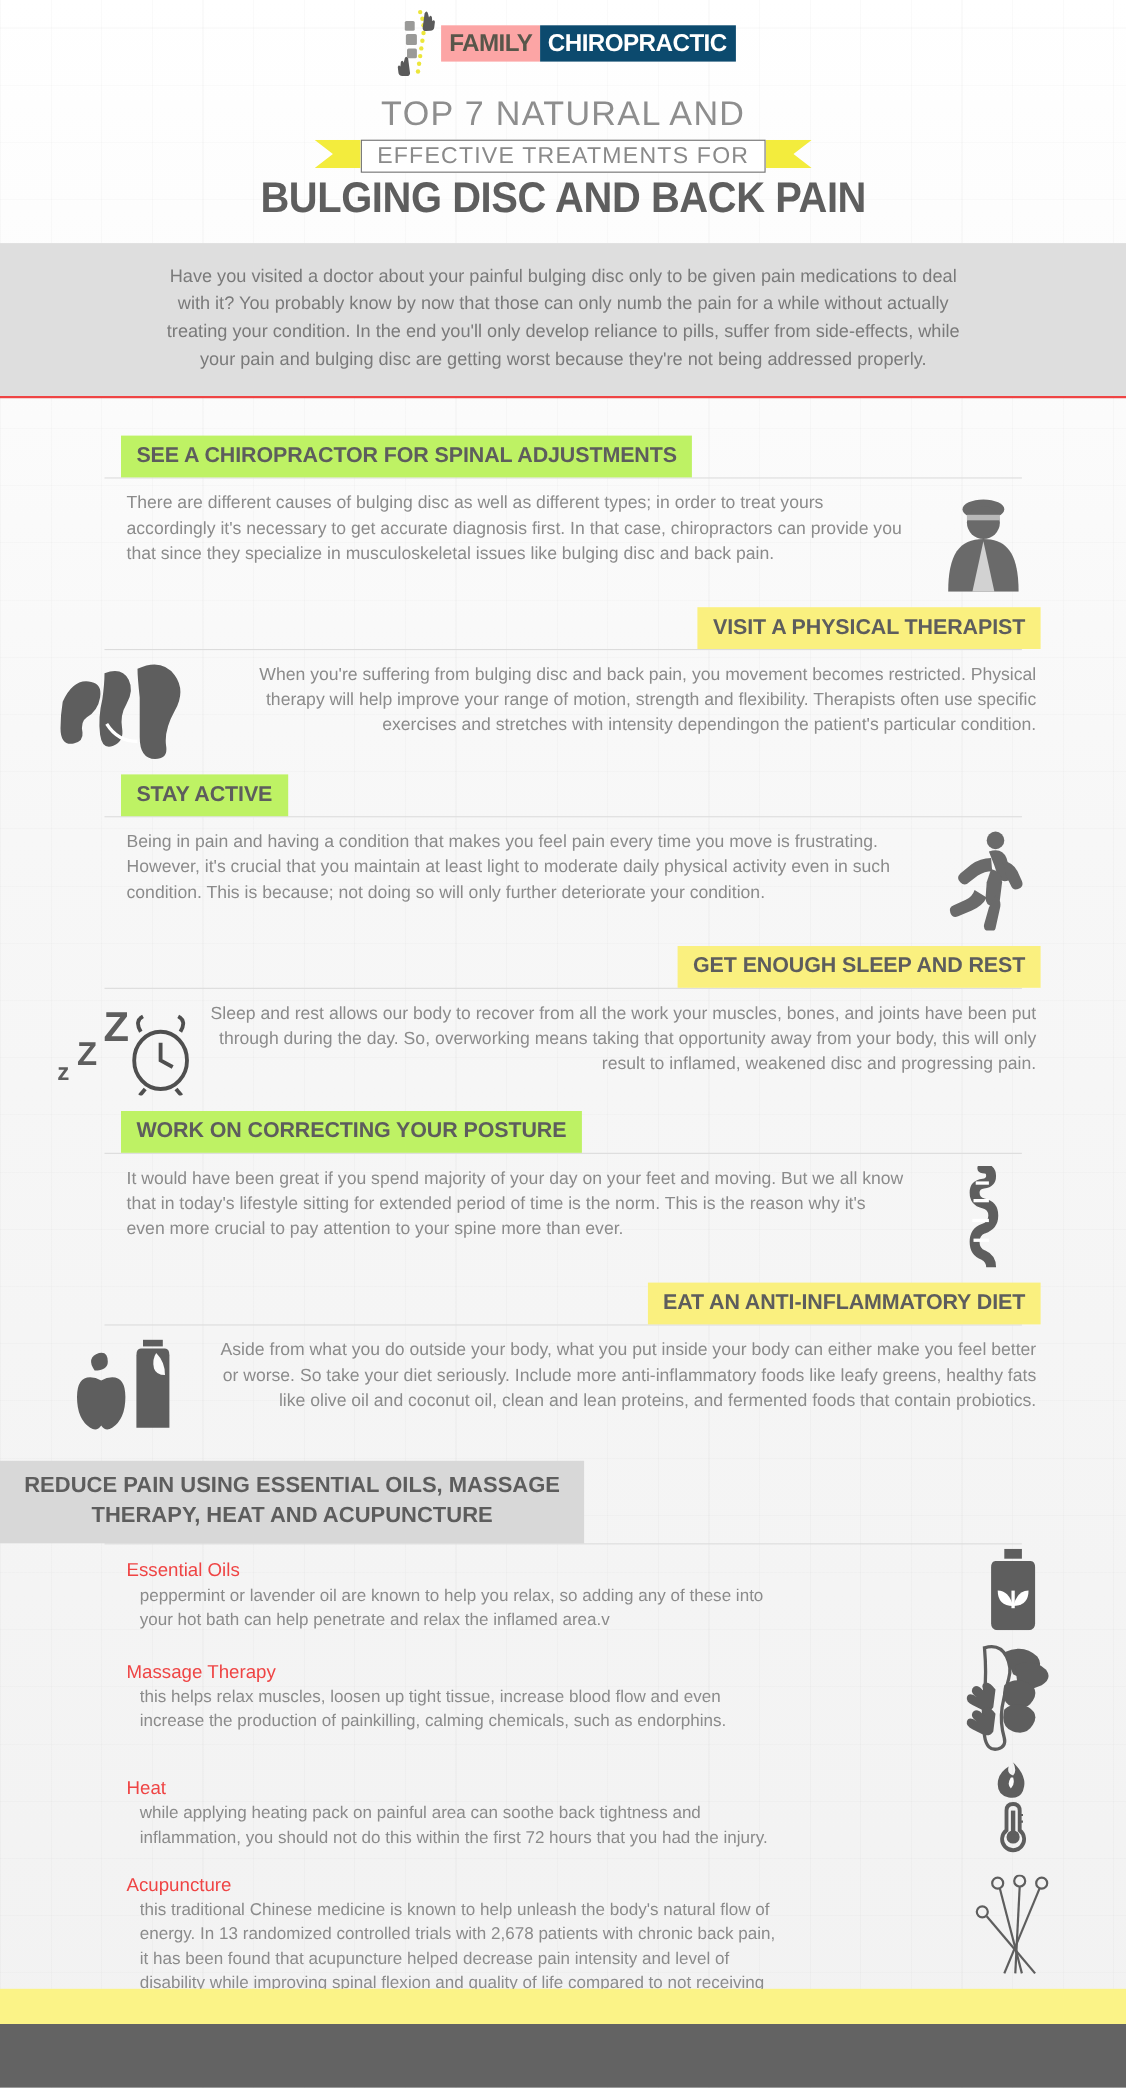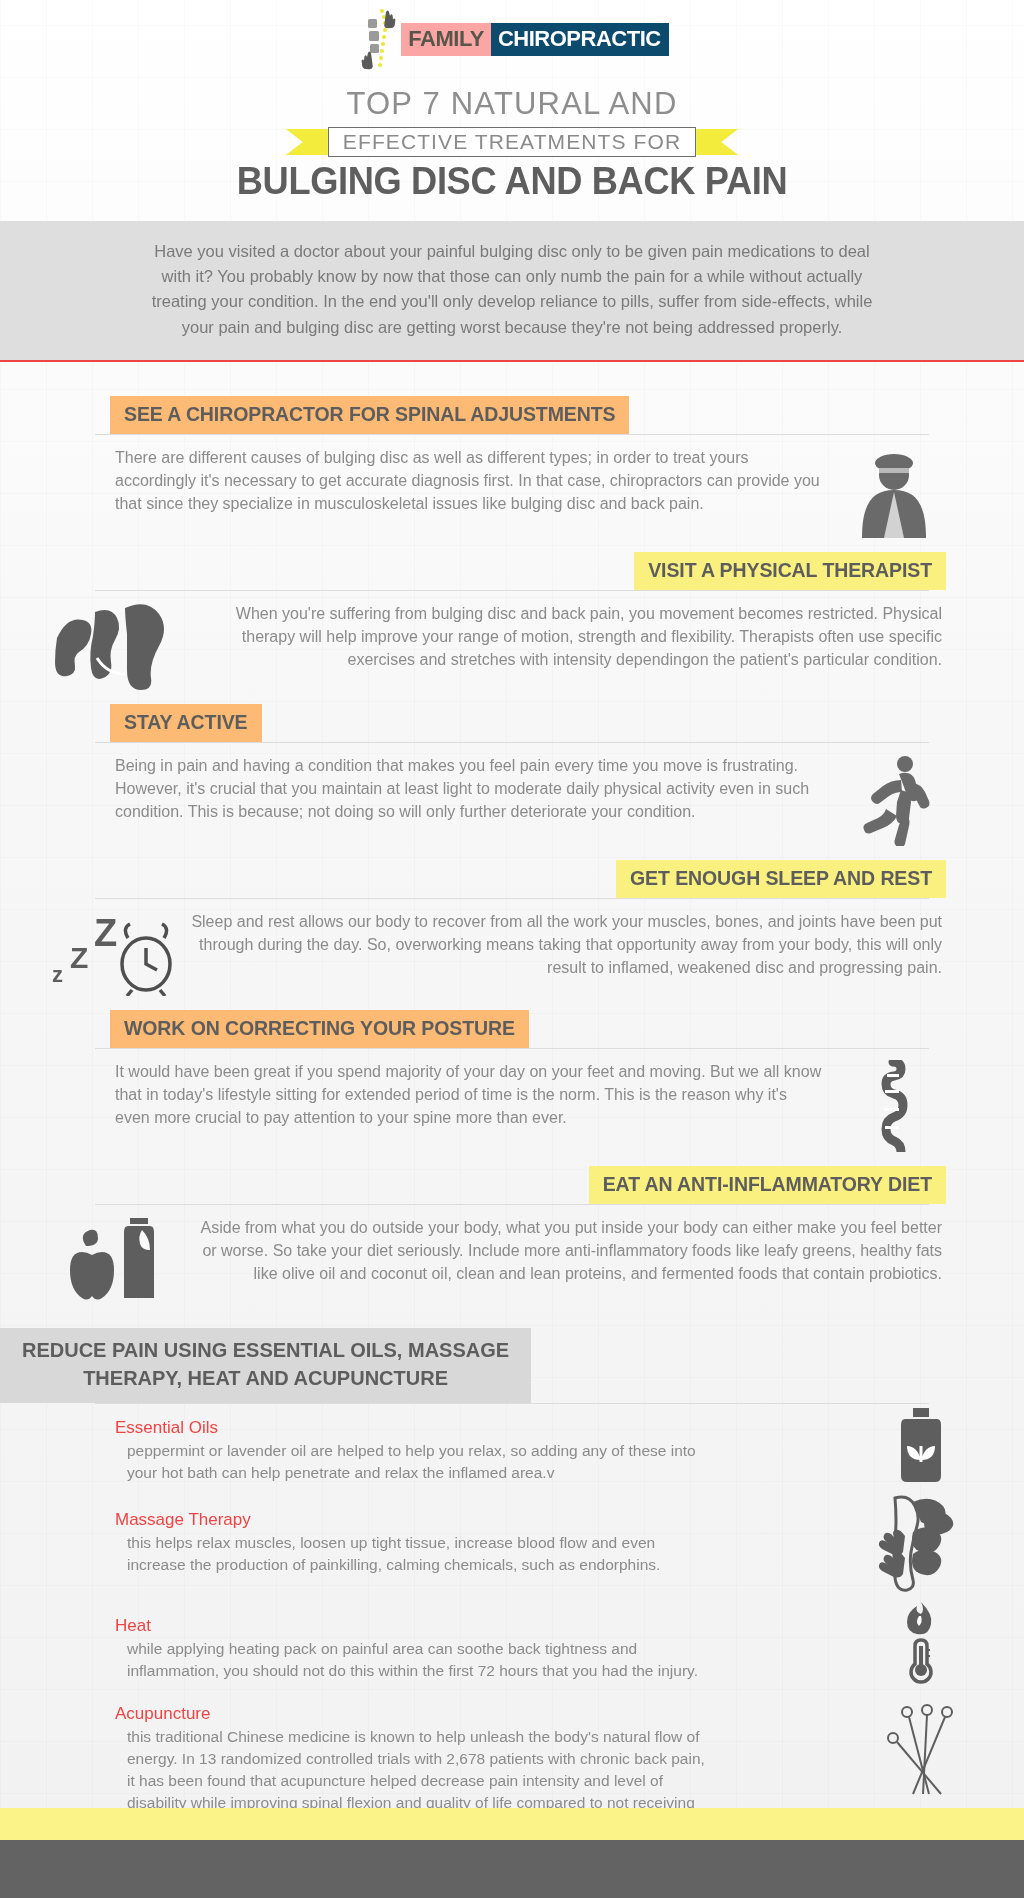--- a/index.html
+++ b/index.html
@@ -43,7 +43,7 @@
     font-weight: 400;
   }
   .ribbon-row {
-    display: flex; justify-content: center; align-items: center;
+    display: flex; justify-content: center; align-items: flex-start;
     margin-top: 5px; position: relative;
   }
   .ribbon-left, .ribbon-right {

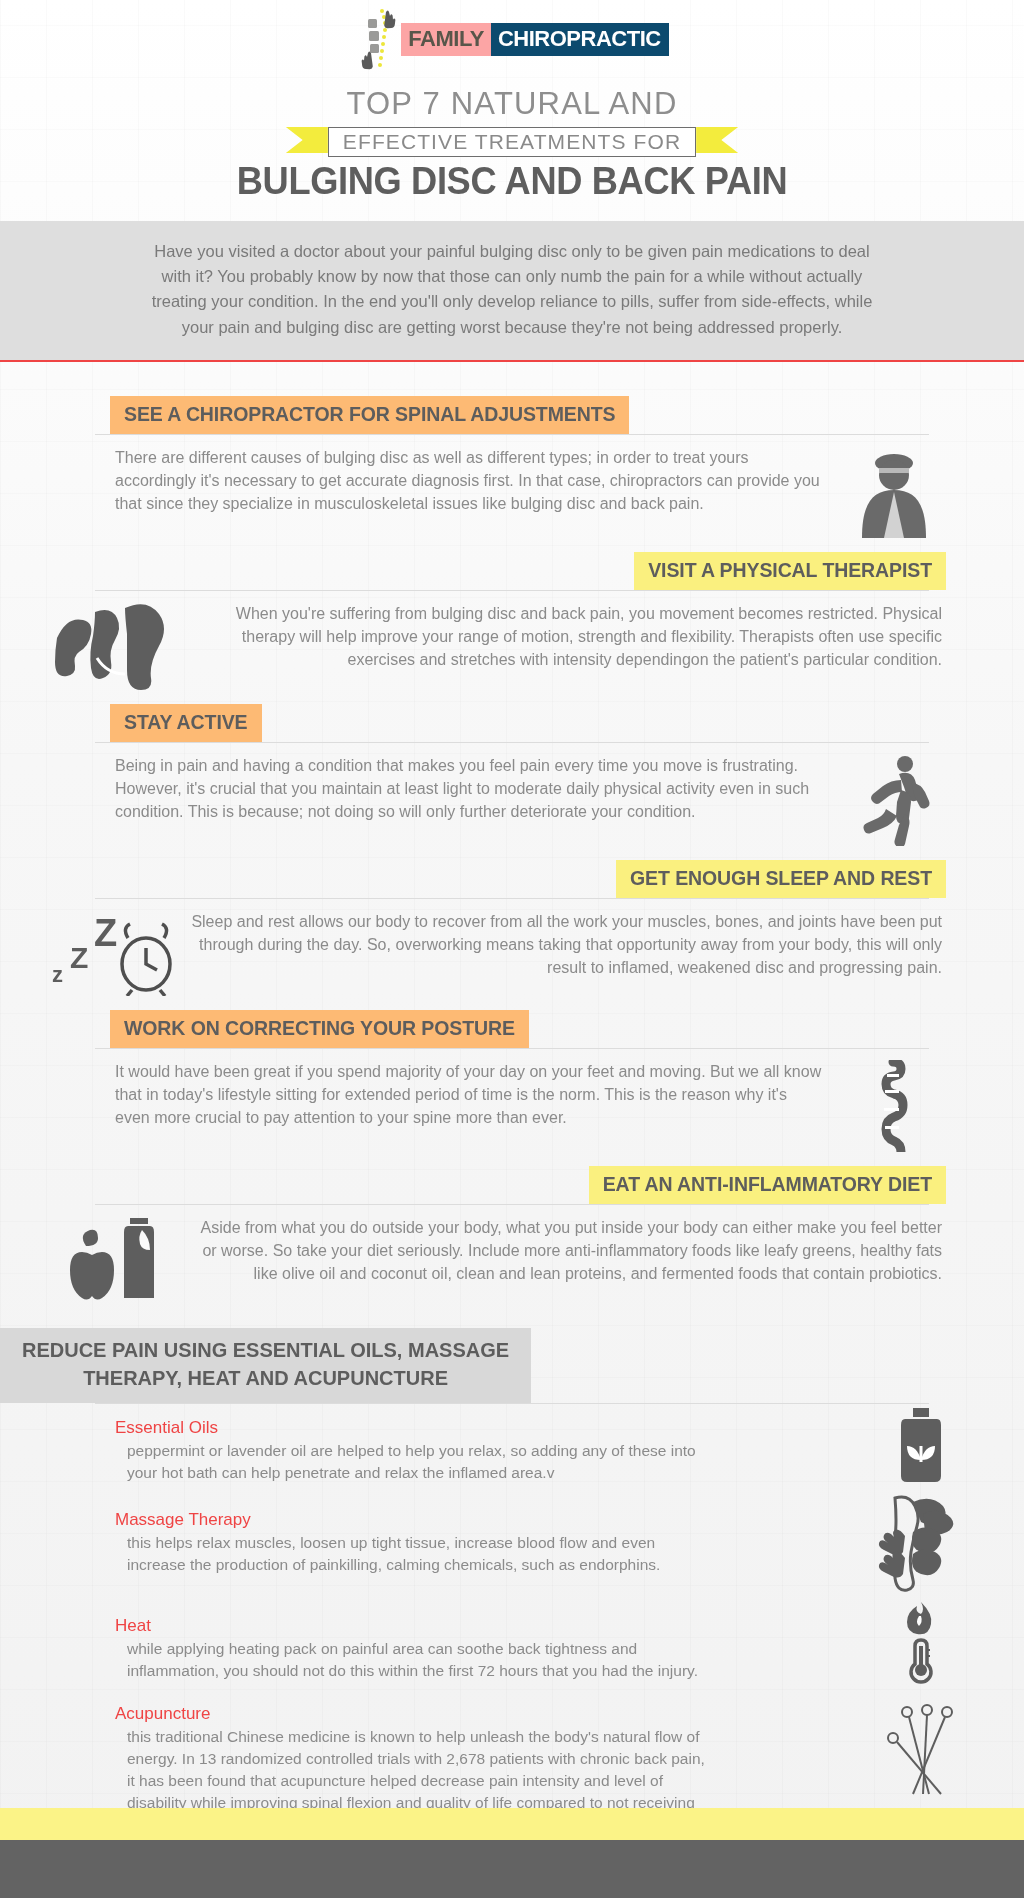--- a/index.html
+++ b/index.html
@@ -84,7 +84,7 @@
     letter-spacing: -0.1px;
     padding: 7px 14px 8px 14px;
   }
-  .sec-head.grey { background: #fdba74; }
+  .sec-head.grey { background: #bef264; }
   .sec-head.yellow { background: #faf07f; }
 
   .head-row { display: flex; align-items: flex-end; }

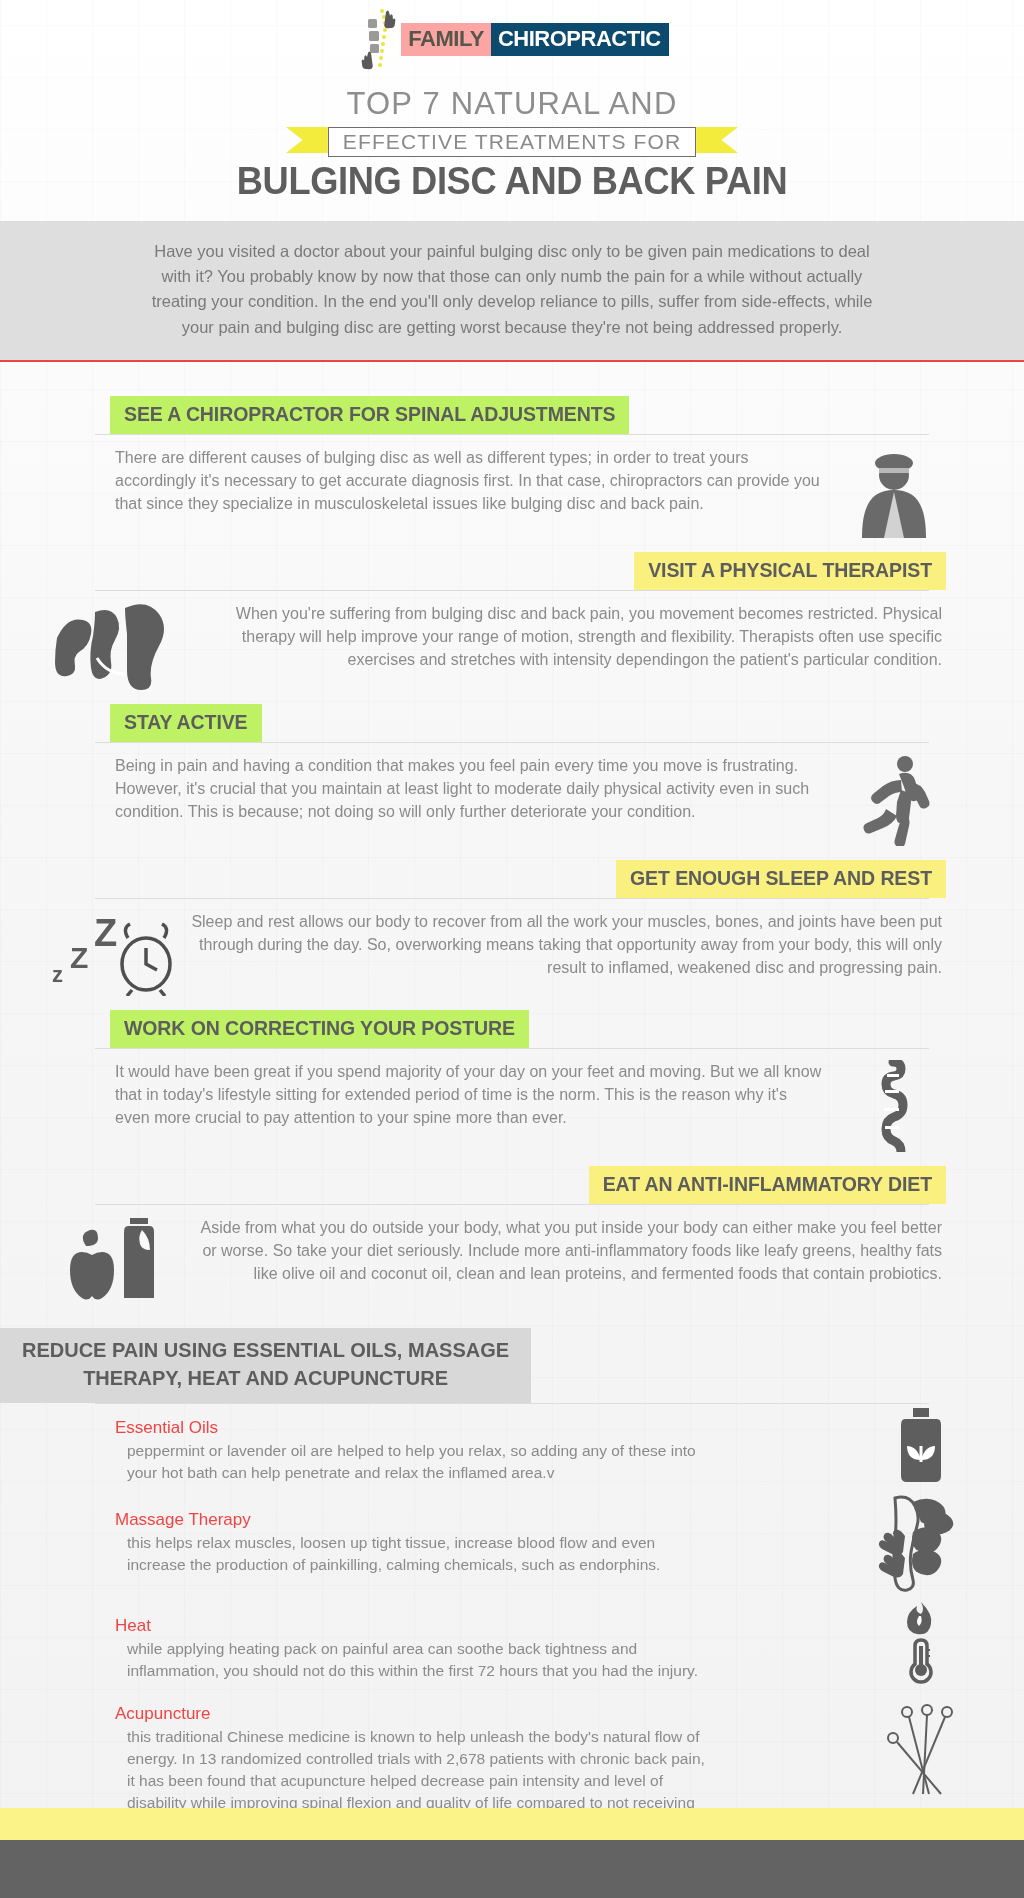--- a/index.html
+++ b/index.html
@@ -320,7 +320,7 @@
 
       <div class="sub">
         <div class="sub-title">Essential Oils</div>
-        <div class="sub-body">peppermint or lavender oil are helped to help you relax, so adding any of these into your hot bath can help penetrate and relax the inflamed area.v</div>
+        <div class="sub-body">peppermint or lavender oil are known to help you relax, so adding any of these into your hot bath can help penetrate and relax the inflamed area.v</div>
       </div>
 
       <div class="sub" style="margin-top:26px;">

